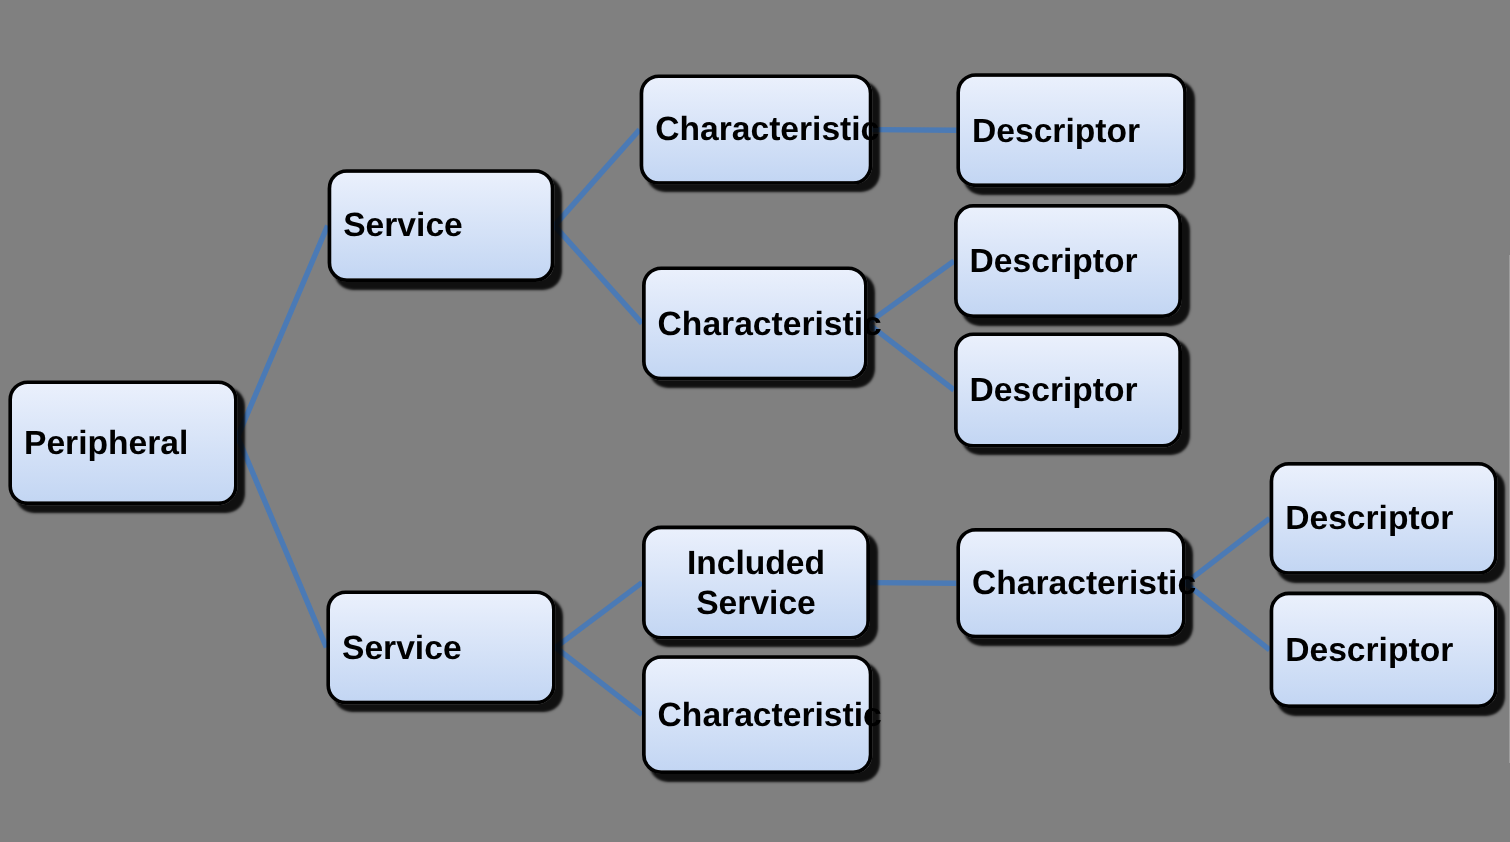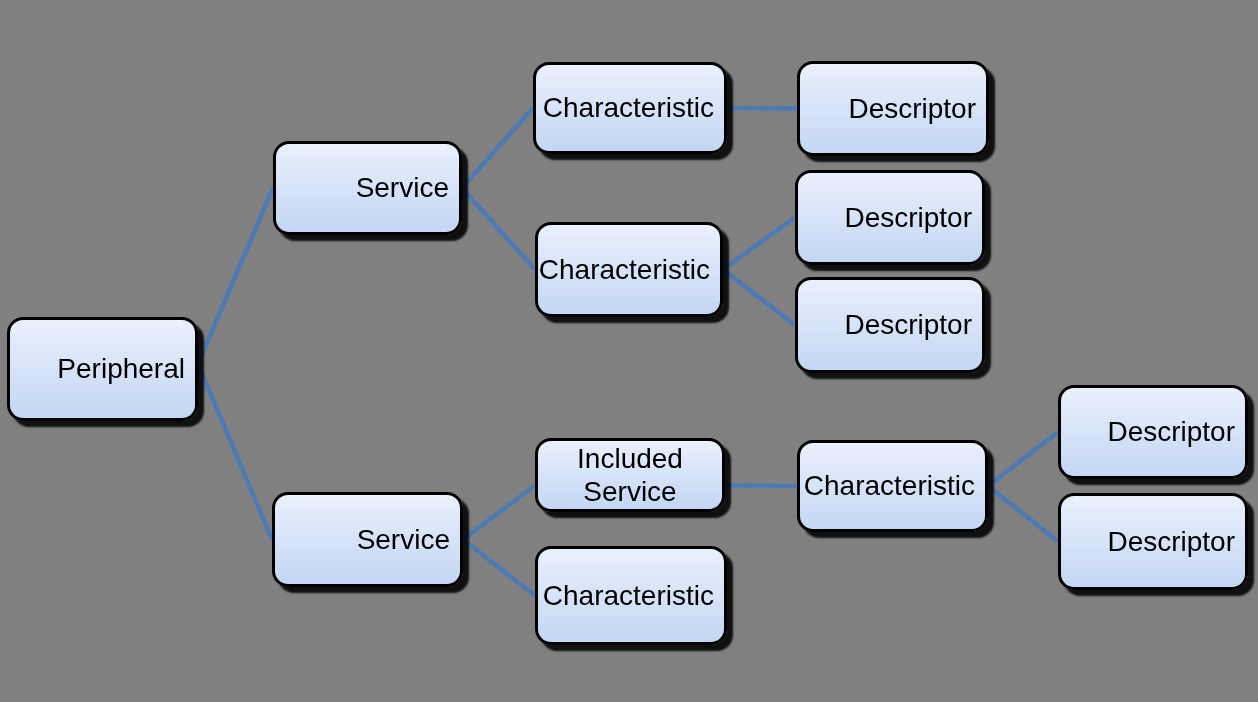--- a/index.html
+++ b/index.html
@@ -26,12 +26,13 @@
     border-radius: 16px;
     display: flex;
     align-items: center;
-    justify-content: flex-end;
+    justify-content: flex-start;
     text-align: center;
     font-size: 28px;
     line-height: 1.18;
     padding: 0 10px;
     cursor: default;
+    font-weight: bold;
   }
 </style>
 </head>

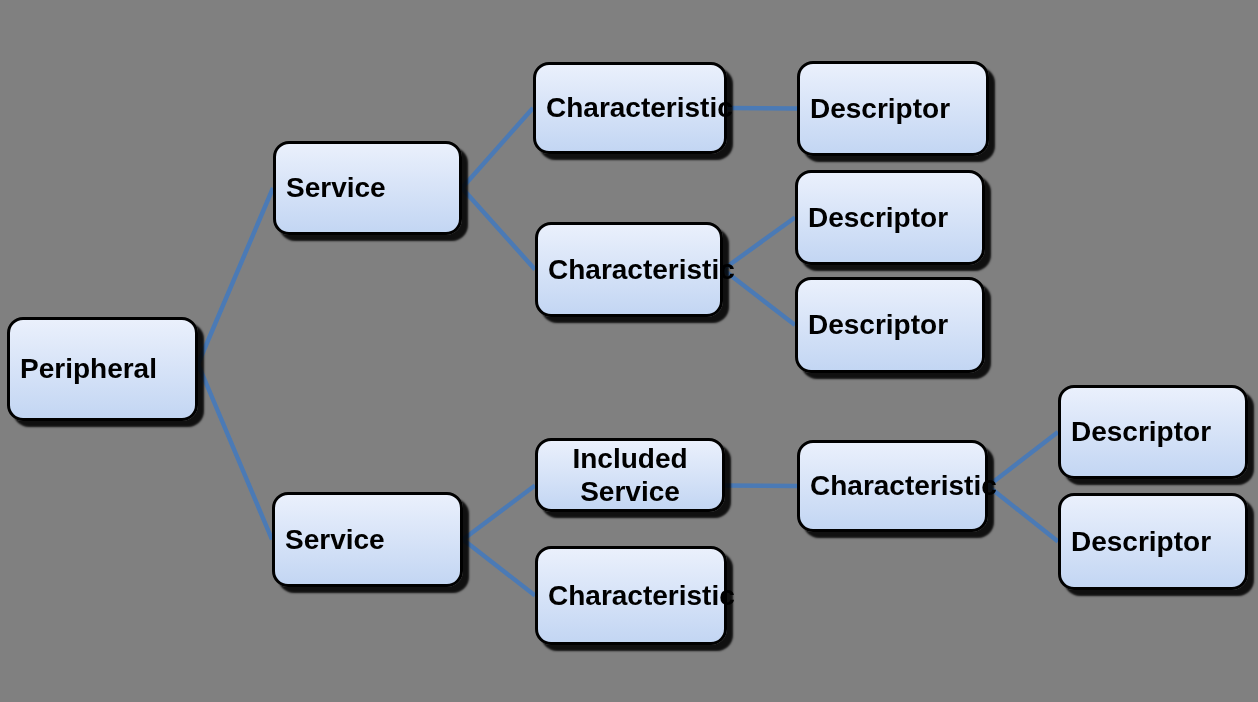--- a/index.html
+++ b/index.html
@@ -78,7 +78,7 @@
       <div class="node" style="left: 272px; top: 492px; width: 191px; height: 95px; border: 3.5px solid rgb(0, 0, 0); background: linear-gradient(rgb(234, 240, 252) 0%, rgb(195, 214, 243) 100%); box-shadow: rgba(0, 0, 0, 0.88) 6px 6px 2px; color: rgb(0, 0, 0);">
         <span>Service</span>
       </div>
-      <div class="node" style="left: 535px; top: 438px; width: 190px; height: 74px; border: 3.5px solid rgb(0, 0, 0); background: linear-gradient(rgb(234, 240, 252) 0%, rgb(195, 214, 243) 100%); box-shadow: rgba(0, 0, 0, 0.88) 6px 6px 2px; color: rgb(0, 0, 0);">
+      <div class="node" style="left: 535px; top: 438px; width: 190px; height: 95px; border: 3.5px solid rgb(0, 0, 0); background: linear-gradient(rgb(234, 240, 252) 0%, rgb(195, 214, 243) 100%); box-shadow: rgba(0, 0, 0, 0.88) 6px 6px 2px; color: rgb(0, 0, 0);">
         <span>Included Service</span>
       </div>
       <div class="node" style="left: 535px; top: 546px; width: 192px; height: 99px; border: 3.5px solid rgb(0, 0, 0); background: linear-gradient(rgb(234, 240, 252) 0%, rgb(195, 214, 243) 100%); box-shadow: rgba(0, 0, 0, 0.88) 6px 6px 2px; color: rgb(0, 0, 0);">

